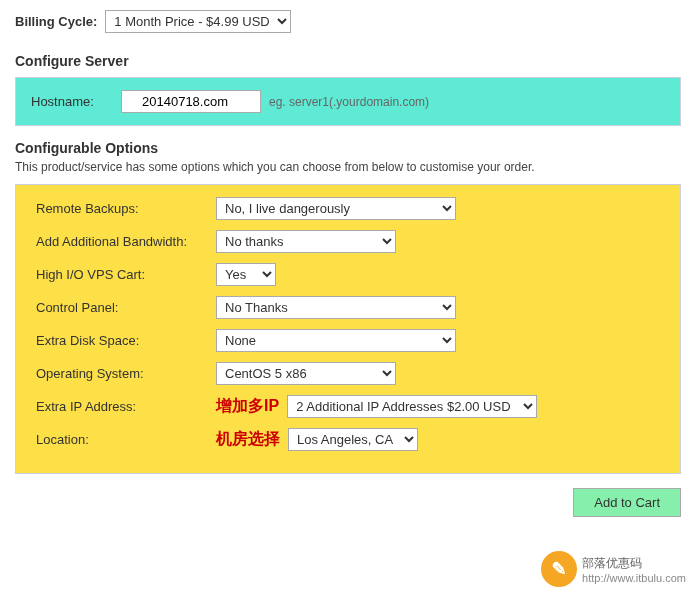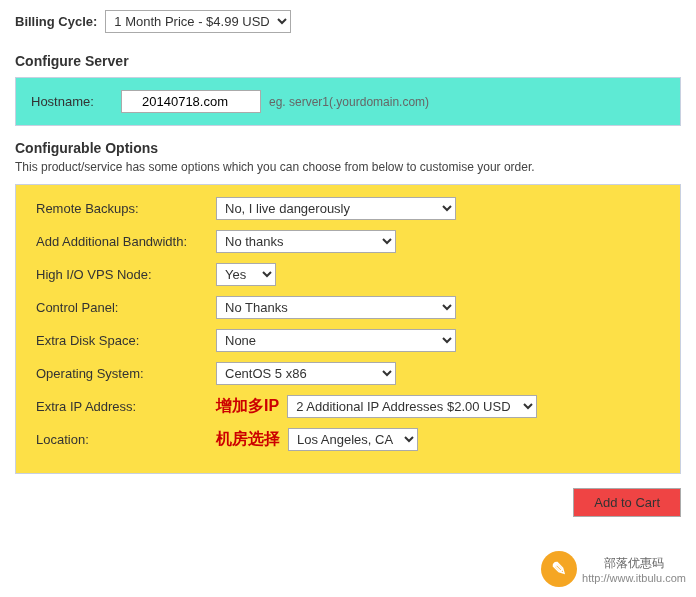--- a/index.html
+++ b/index.html
@@ -215,7 +215,7 @@
     </div>
 
     <div class="option-row">
-      <span class="option-label">High I/O VPS Node:</span>
+      <span class="option-label">High I/O VPS Cart:</span>
       <div class="option-control">
         <select class="small-select">
           <option>Yes</option>

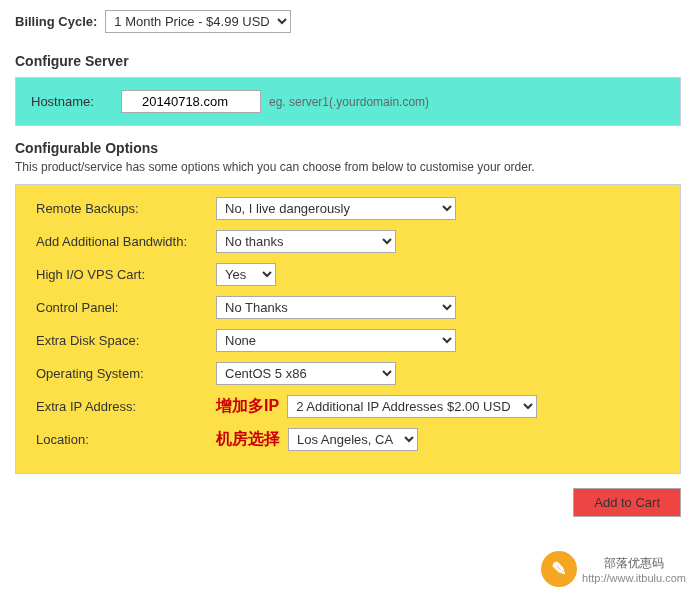--- a/index.html
+++ b/index.html
@@ -119,7 +119,7 @@
       margin-right: 8px;
     }
     .add-to-cart-btn {
-      background: #ef4444;
+      background: #86efac;
       border: 1px solid #aaa;
       padding: 6px 20px;
       font-size: 13px;

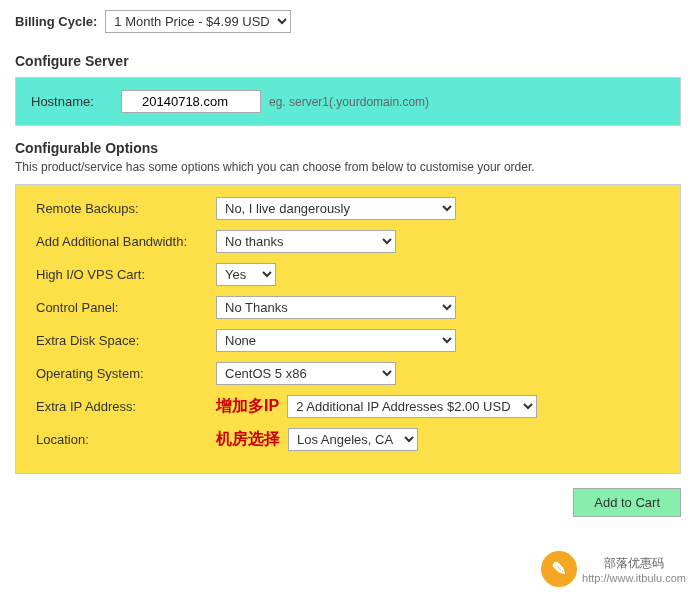--- a/index.html
+++ b/index.html
@@ -151,7 +151,6 @@
     .watermark-text {
       font-size: 12px;
       color: #666;
-      text-align: center;
     }
     .watermark-url {
       font-size: 11px;

